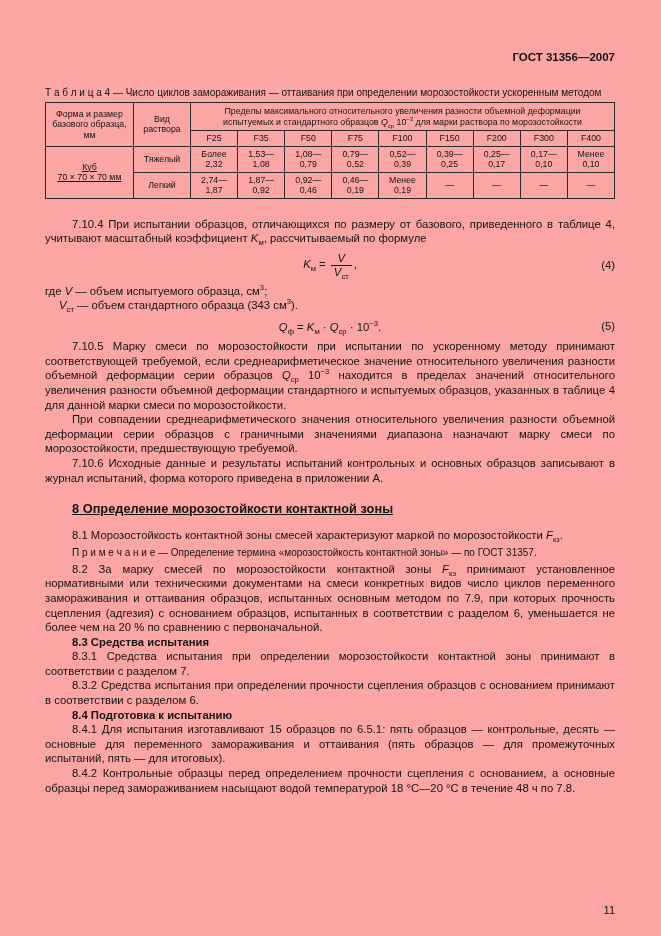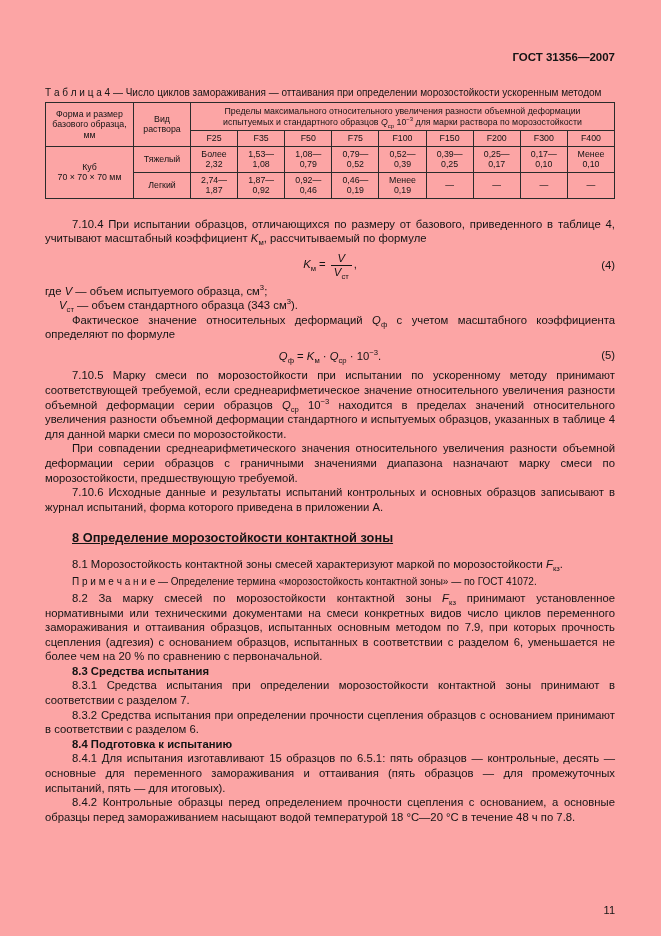--- a/index.html
+++ b/index.html
@@ -16,7 +16,7 @@
     white-space:pre-line;padding:2px 1px;
   }
   .t4 th.limits{padding:3px 8px;}
-  .t4 td.specimen{padding:2px 2px;}
+  .t4 td.specimen{padding:2px 2px;text-decoration:underline;}
   .body-text{font-size:11.3px;line-height:14.6px;text-align:justify;}
   .para{text-indent:27px;margin:0;}
   .mt18{margin-top:18px;}

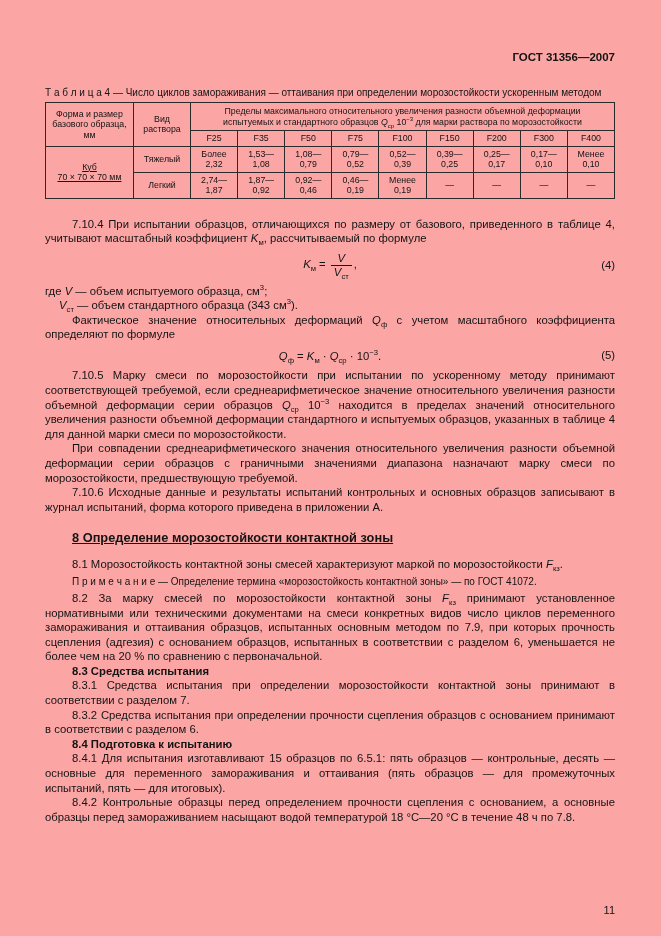--- a/index.html
+++ b/index.html
@@ -133,7 +133,6 @@
     <p class="where">где <i>V</i> — объем испытуемого образца, см<sup>3</sup>;</p>
     <p class="where where-indent"><i>V</i><sub>ст</sub> — объем стандартного образца (343 см<sup>3</sup>).</p>
 
-    <p class="para">Фактическое значение относительных деформаций <i>Q</i><sub>ф</sub> с учетом масштабного коэффициента определяют по формуле</p>
 
     <div class="formula-row">
       <span class="formula-expr"><i>Q</i><sub>ф</sub> = <i>K</i><sub>м</sub> · <i>Q</i><sub>ср</sub> · 10<sup>−3</sup>.</span>

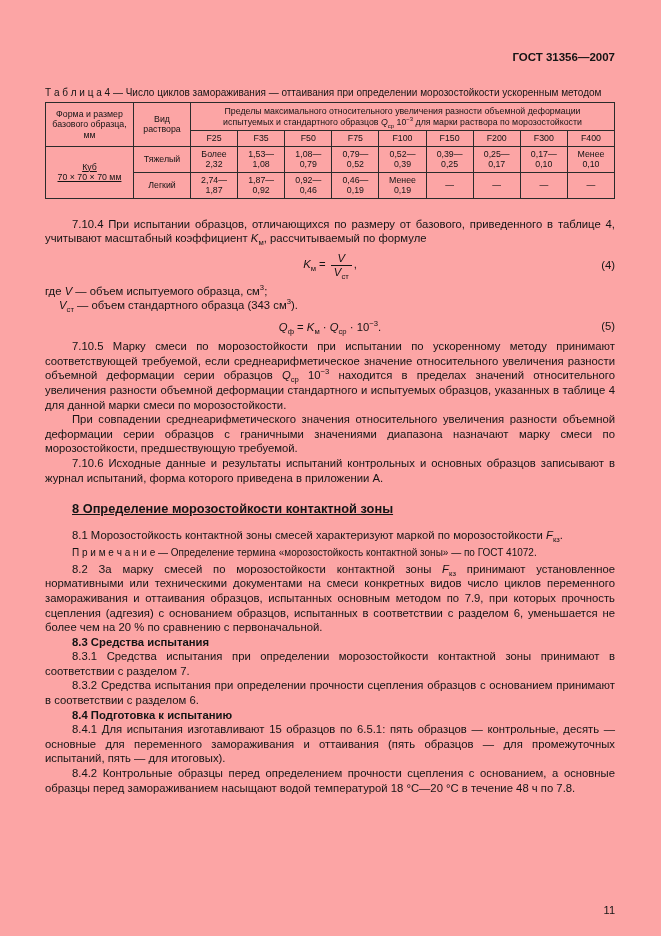--- a/index.html
+++ b/index.html
@@ -146,7 +146,7 @@
     <div class="section-heading">8 Определение морозостойкости контактной зоны</div>
 
     <p class="para">8.1 Морозостойкость контактной зоны смесей характеризуют маркой по морозостойкости <i>F</i><sub>кз</sub>.</p>
-    <p class="note">П р и м е ч а н и е — Определение термина «морозостойкость контактной зоны» — по ГОСТ 41072.</p>
+    <p class="note">П р и м е ч а н и е — Определение термина «морозостойкость контактной зоны» — по ГОСТ 31357.</p>
     <p class="para">8.2 За марку смесей по морозостойкости контактной зоны <i>F</i><sub>кз</sub> принимают установленное нормативными или техническими документами на смеси конкретных видов число циклов переменного замораживания и оттаивания образцов, испытанных основным методом по 7.9, при которых прочность сцепления (адгезия) с основанием образцов, испытанных в соответствии с разделом 6, уменьшается не более чем на 20 % по сравнению с первоначальной.</p>
 
     <p class="para subhead">8.3 Средства испытания</p>

